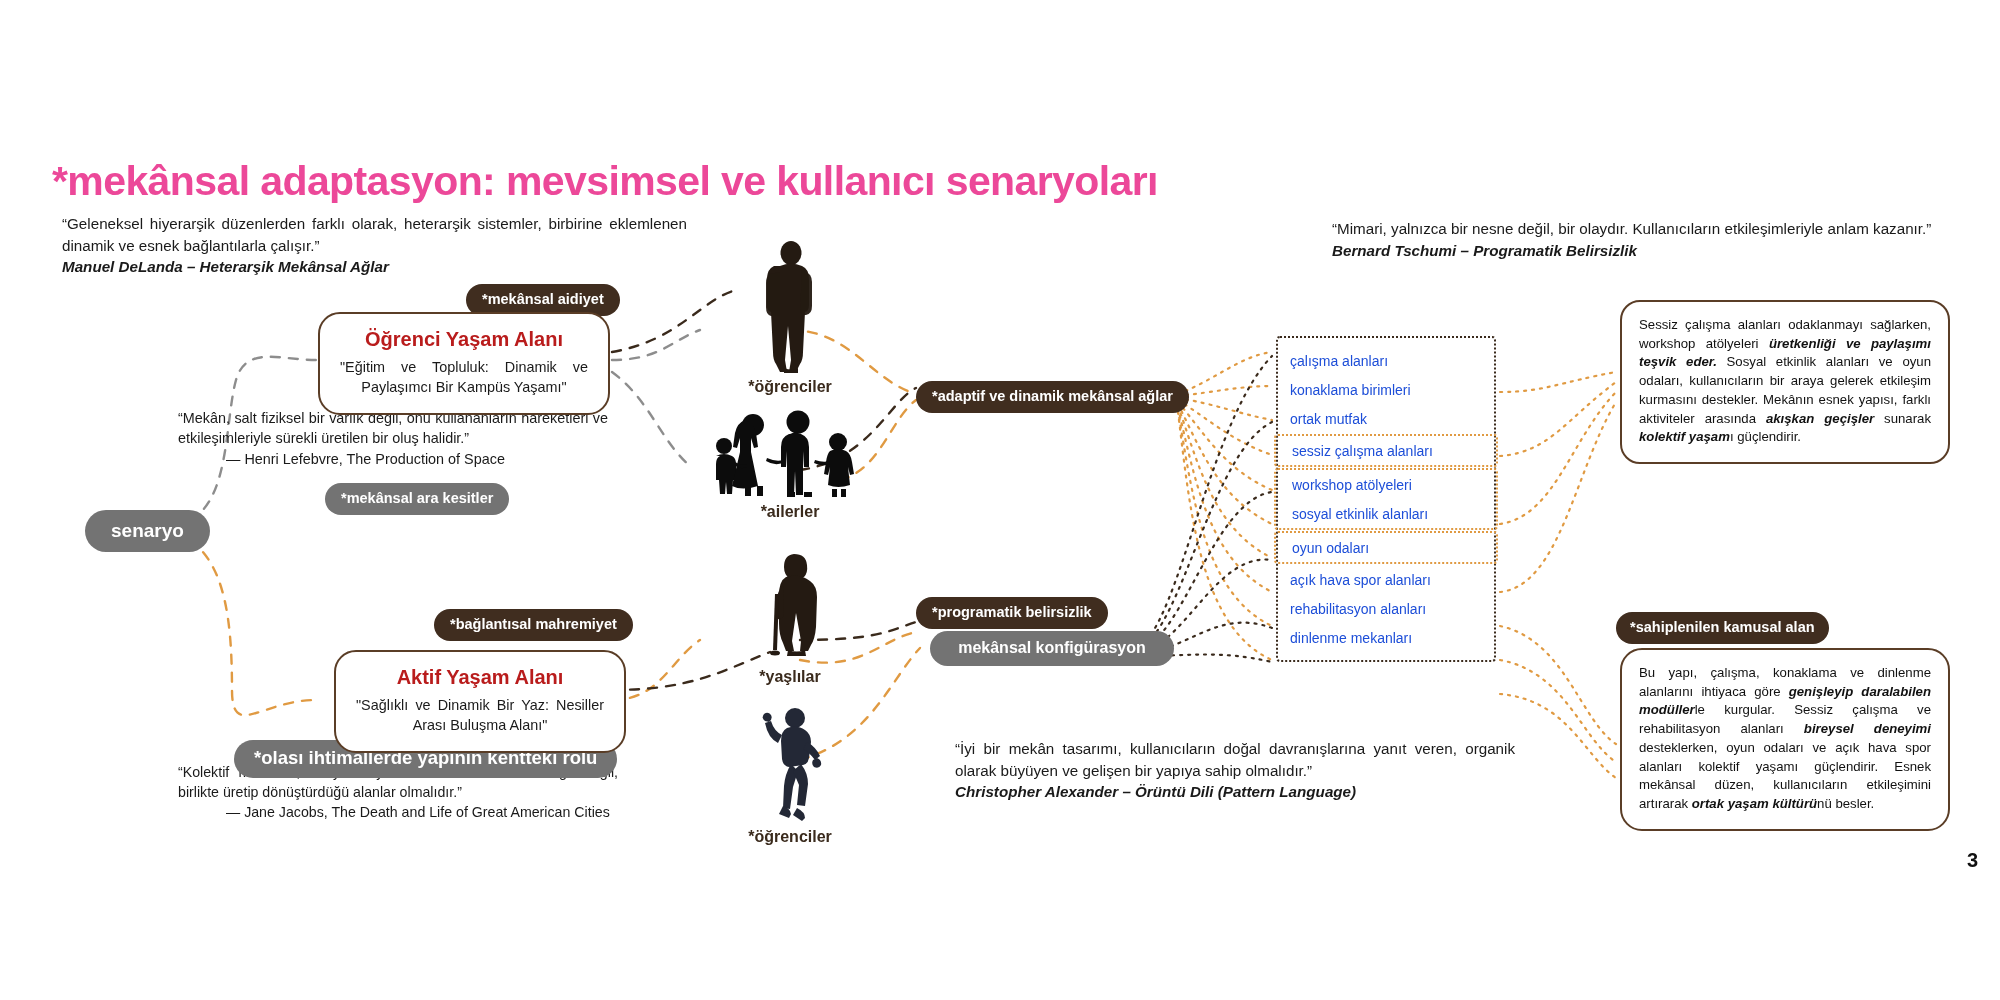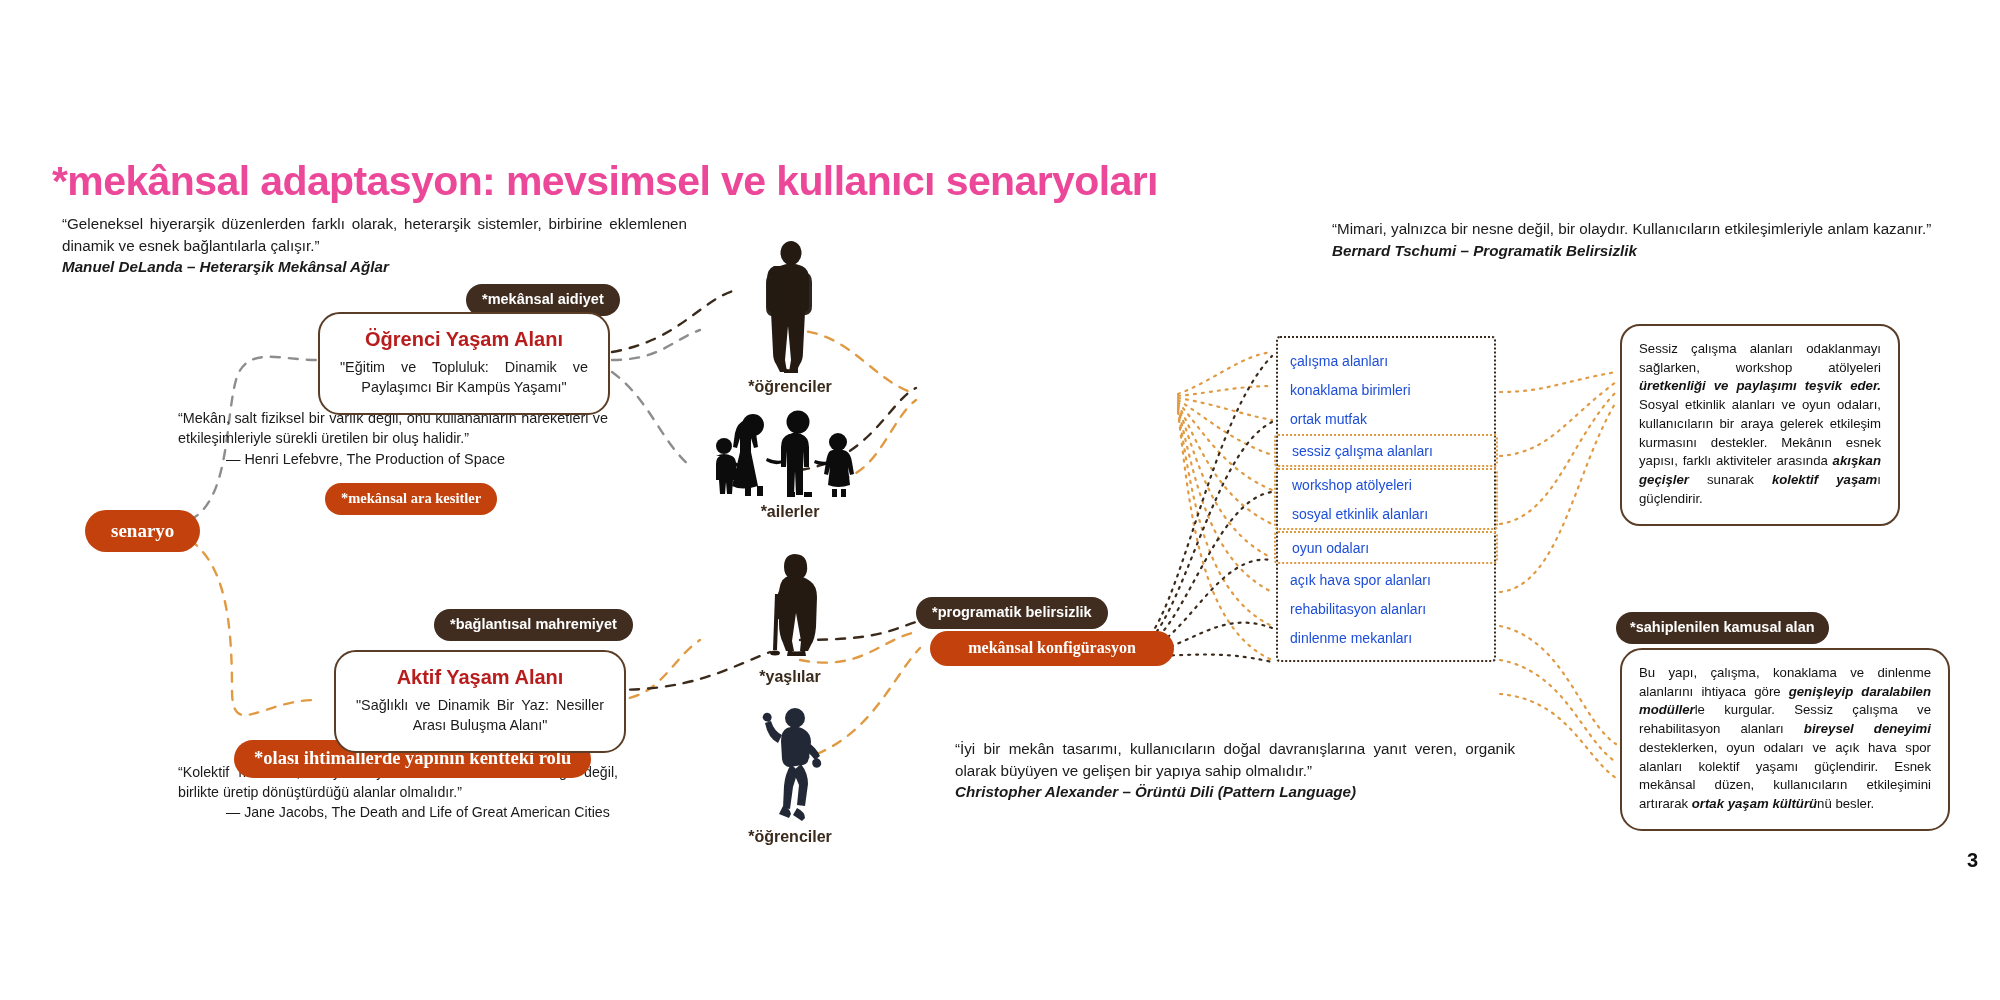--- a/index.html
+++ b/index.html
@@ -128,7 +128,7 @@
     color: #111;
   }
   .infobox b { font-style: italic; font-weight: bold; }
-  #box-sessiz      { left: 1620px; top: 300px; width: 280px; padding: 14px 17px 15px; margin-top: 24px; }
+  #box-sessiz      { left: 1620px; top: 300px; width: 330px; padding: 14px 17px 15px; }
   #box-sahiplenme  { left: 1620px; top: 648px; width: 330px; padding: 14px 17px 15px; border-radius: 22px; }
 
   

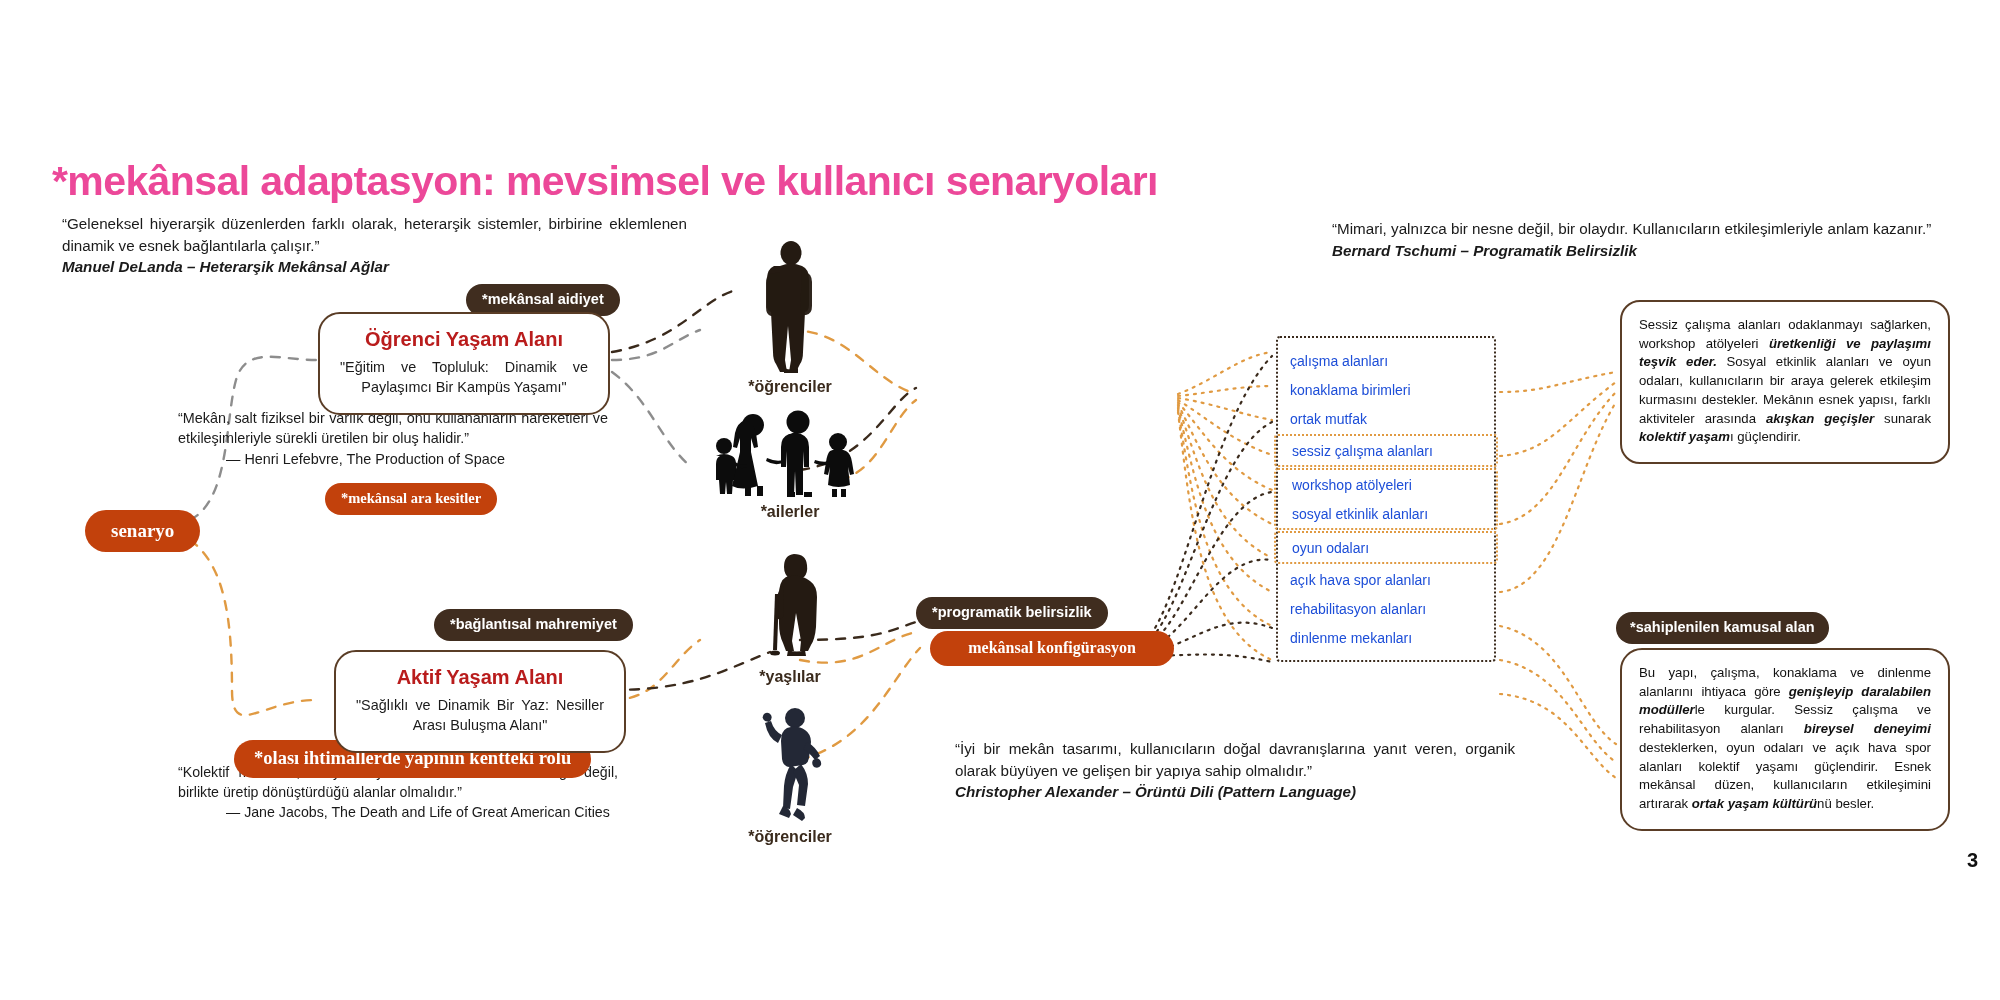--- a/index.html
+++ b/index.html
@@ -278,6 +278,7 @@
   <div class="abs pill pill-mid" id="pill-arakesit">*mekânsal ara kesitler</div>
   <div class="abs pill pill-dark" id="pill-mahremiyet">*bağlantısal mahremiyet</div>
   <div class="abs pill pill-mid" id="pill-olasi">*olası ihtimallerde yapının kentteki rolü</div>
+  <div class="abs pill pill-dark" id="pill-adaptif">*adaptif ve dinamik mekânsal ağlar</div>
   <div class="abs pill pill-dark" id="pill-programatik">*programatik belirsizlik</div>
   <div class="abs pill pill-mid" id="pill-konfig">mekânsal konfigürasyon</div>
   <div class="abs pill pill-dark" id="pill-sahiplenme">*sahiplenilen kamusal alan</div>

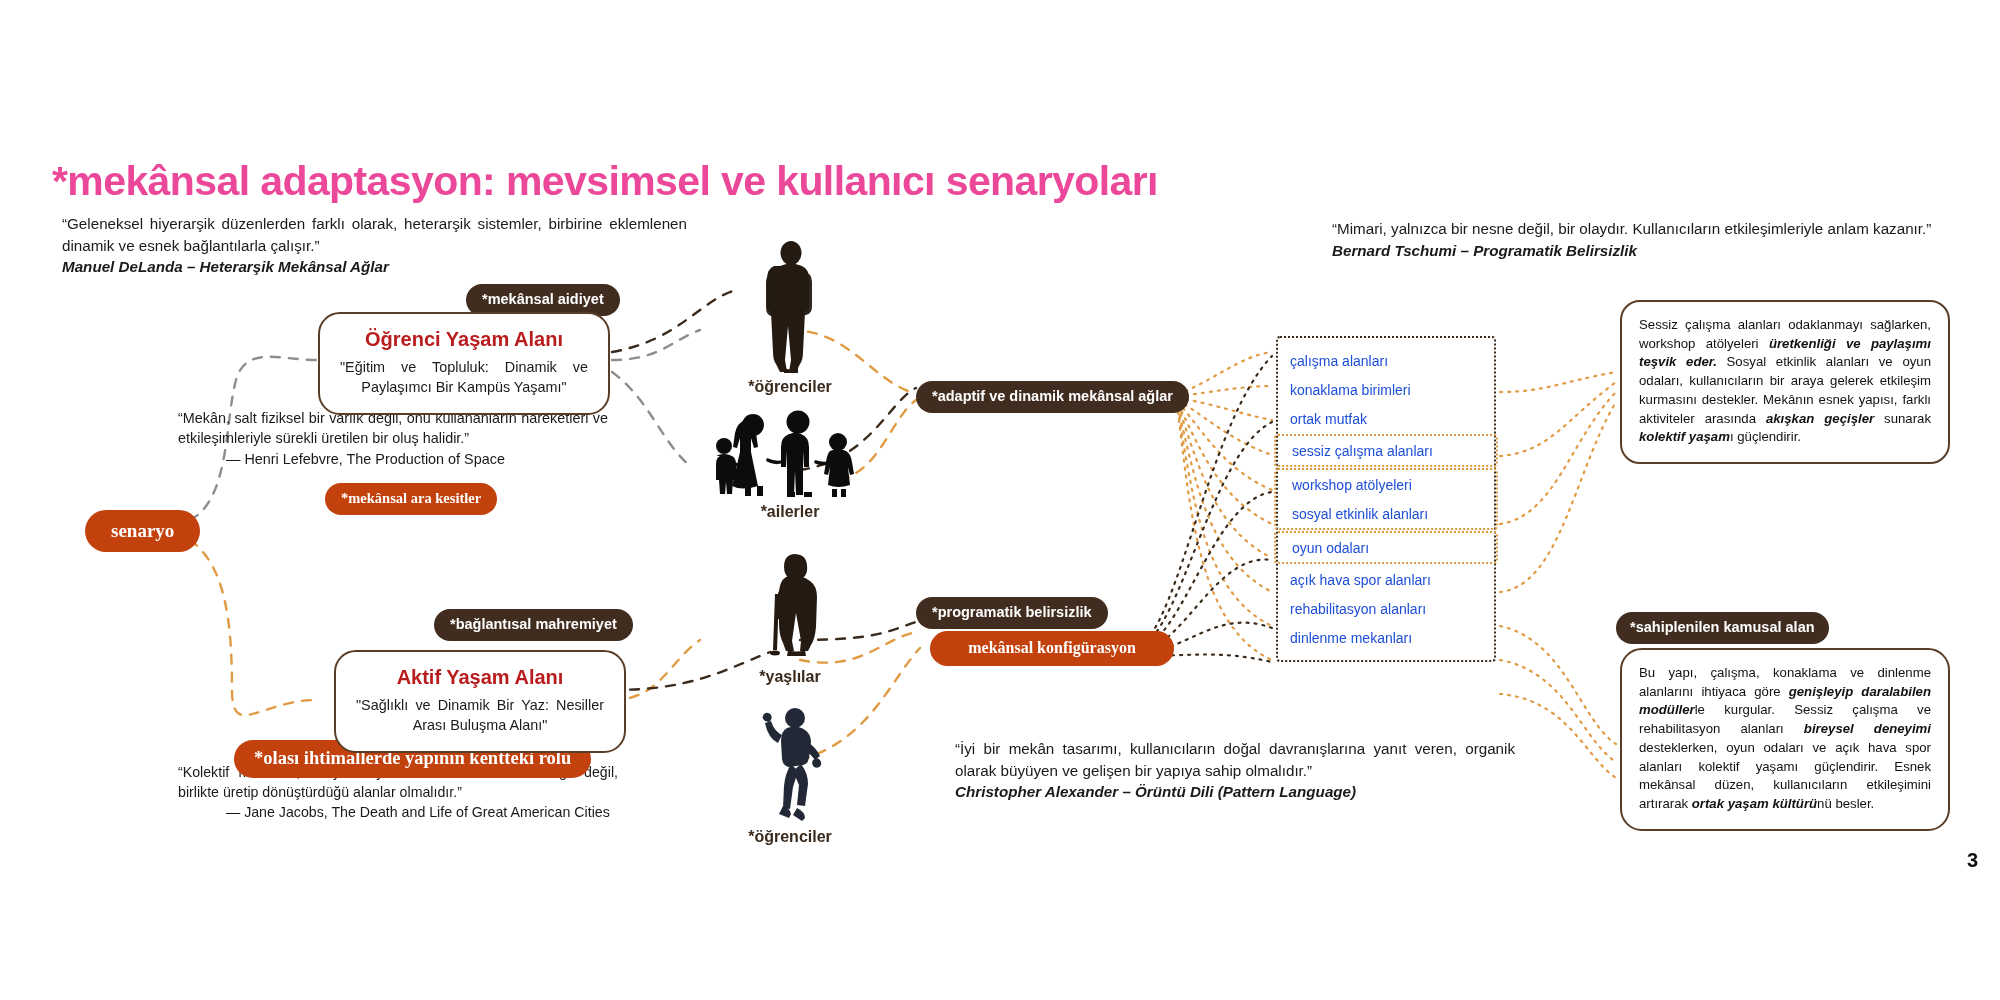--- a/index.html
+++ b/index.html
@@ -79,7 +79,7 @@
     line-height: 1;
   }
   .pill-dark { background: #402d1f; }
-  .pill-mid  { background: #c2410c; font-family: Liberation Serif, serif; }
+  .pill-mid  { background: #737373; }
 
   #pill-aidiyet     { left: 466px; top: 284px; padding: 8px 16px 9px; font-size: 14.5px; }
   #pill-arakesit    { left: 325px; top: 483px; padding: 8px 16px 9px; font-size: 14.5px; }

